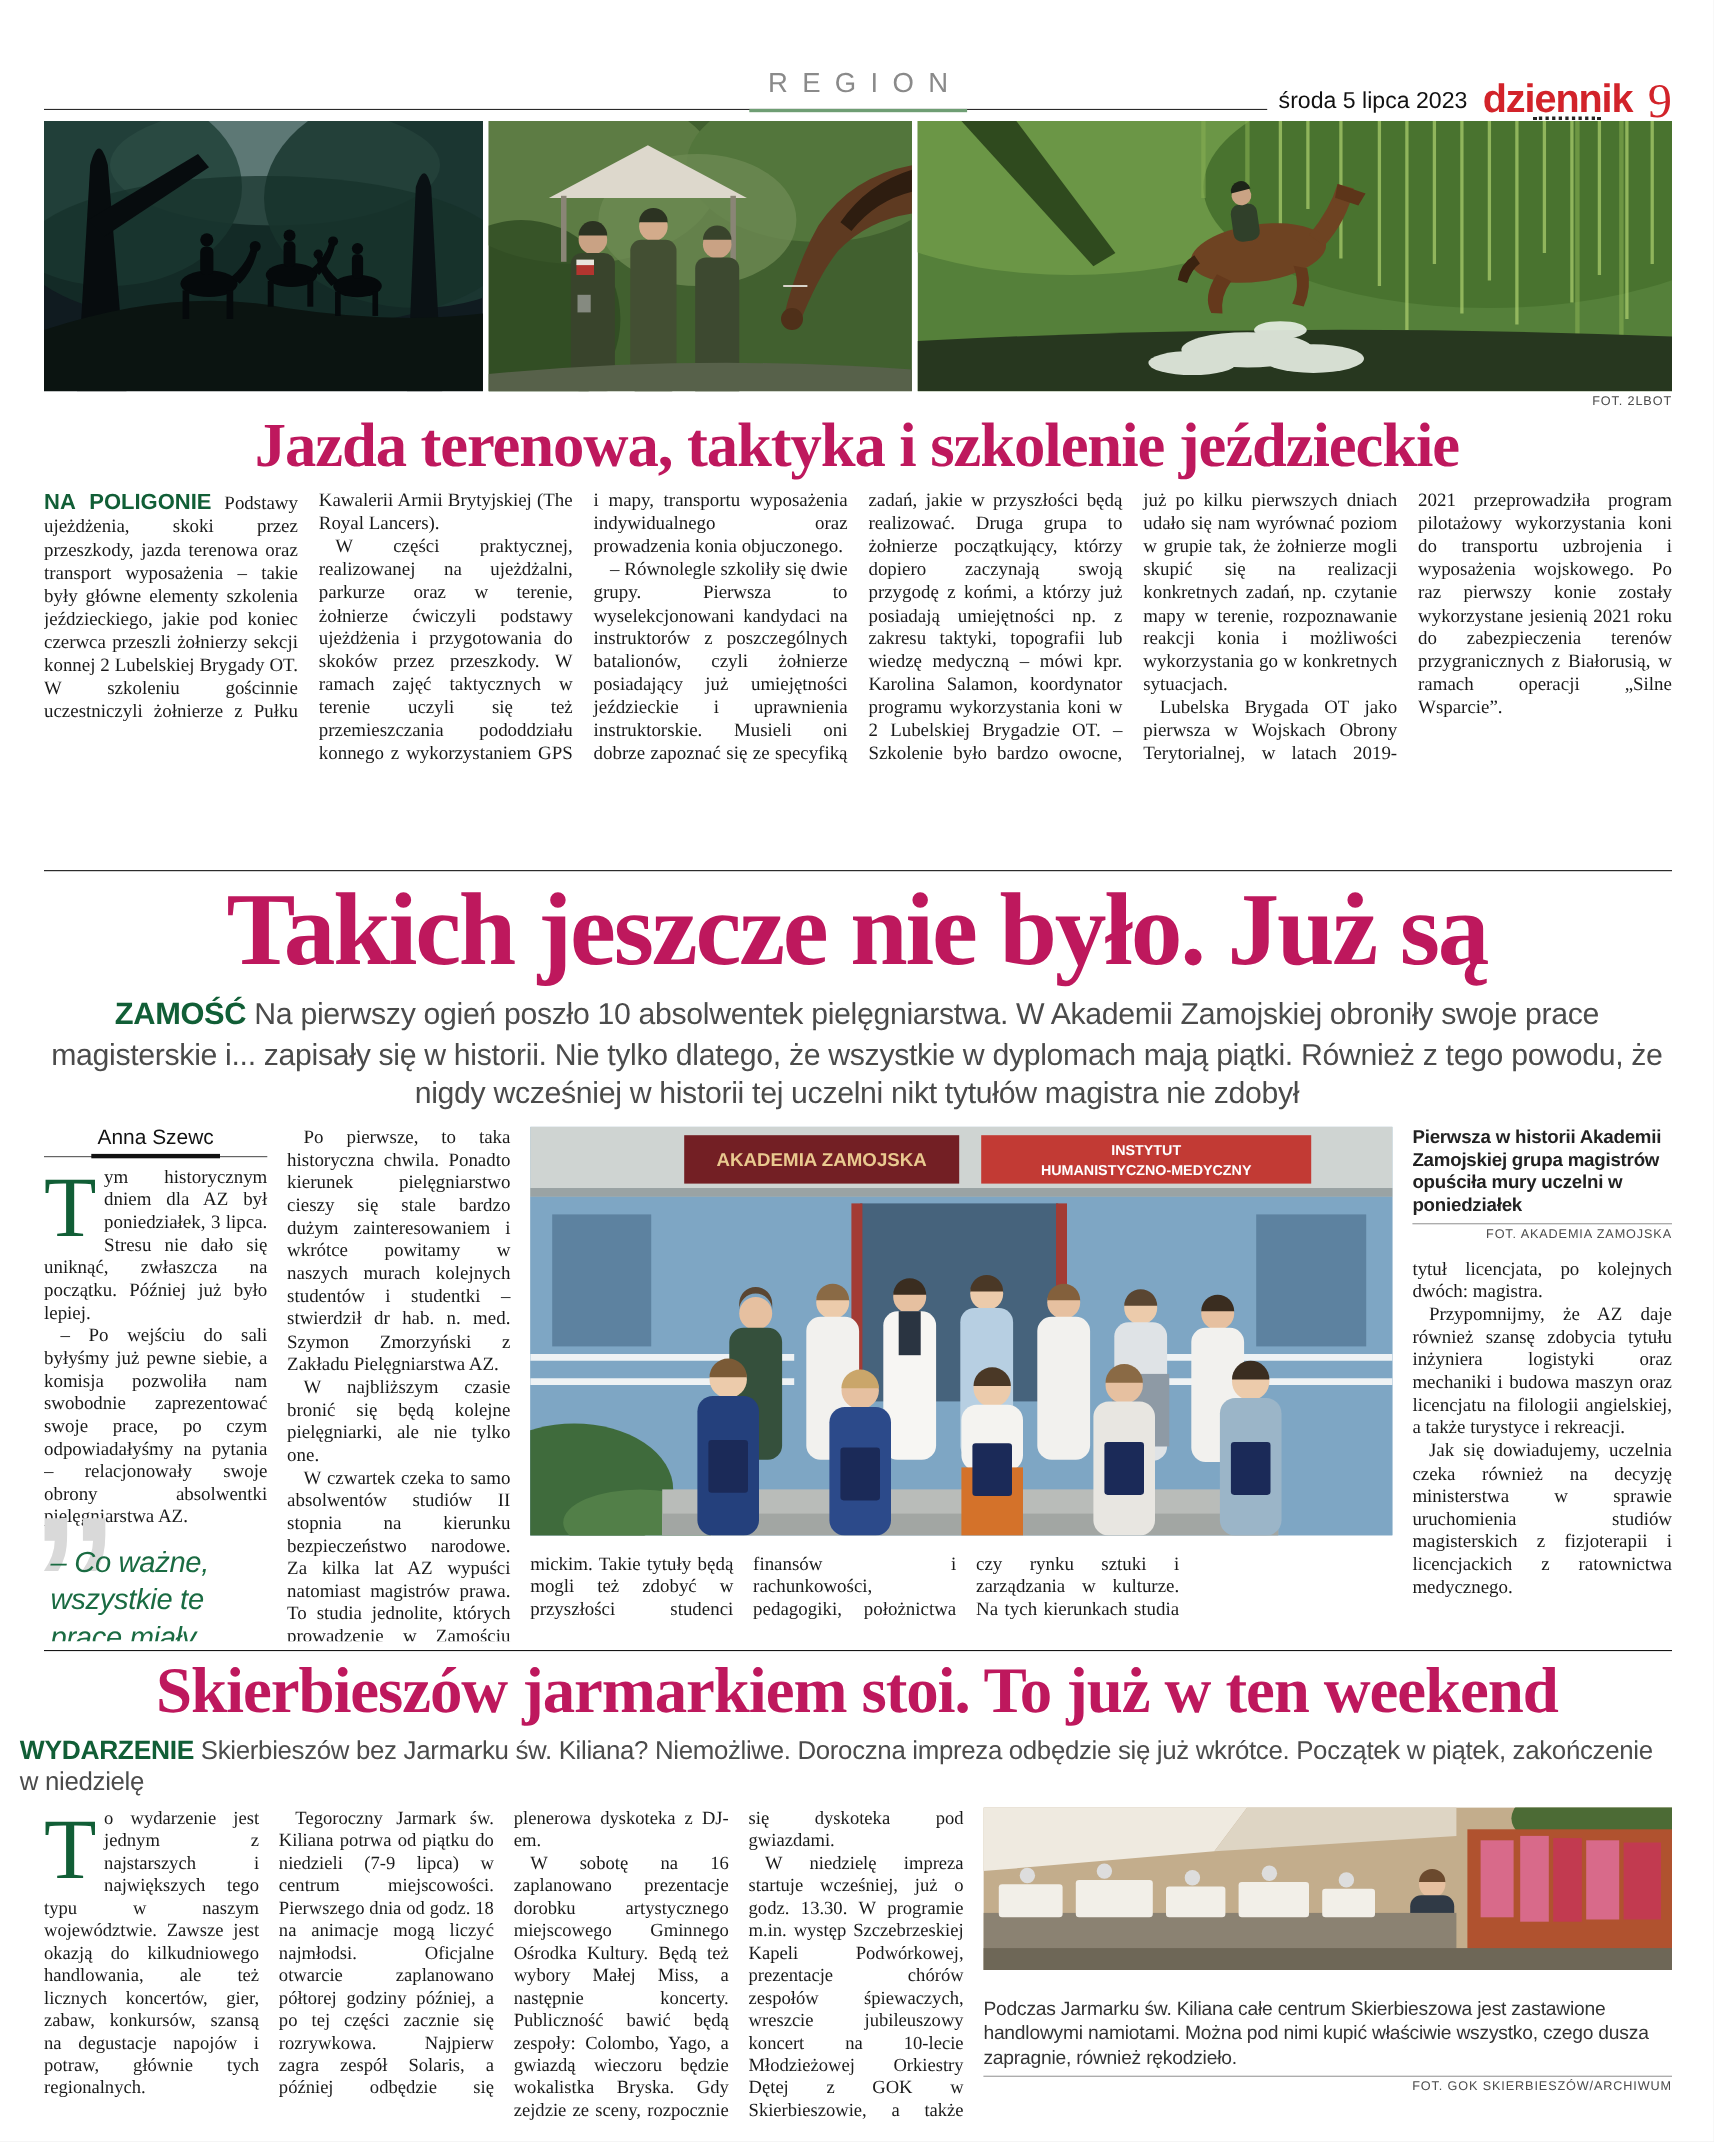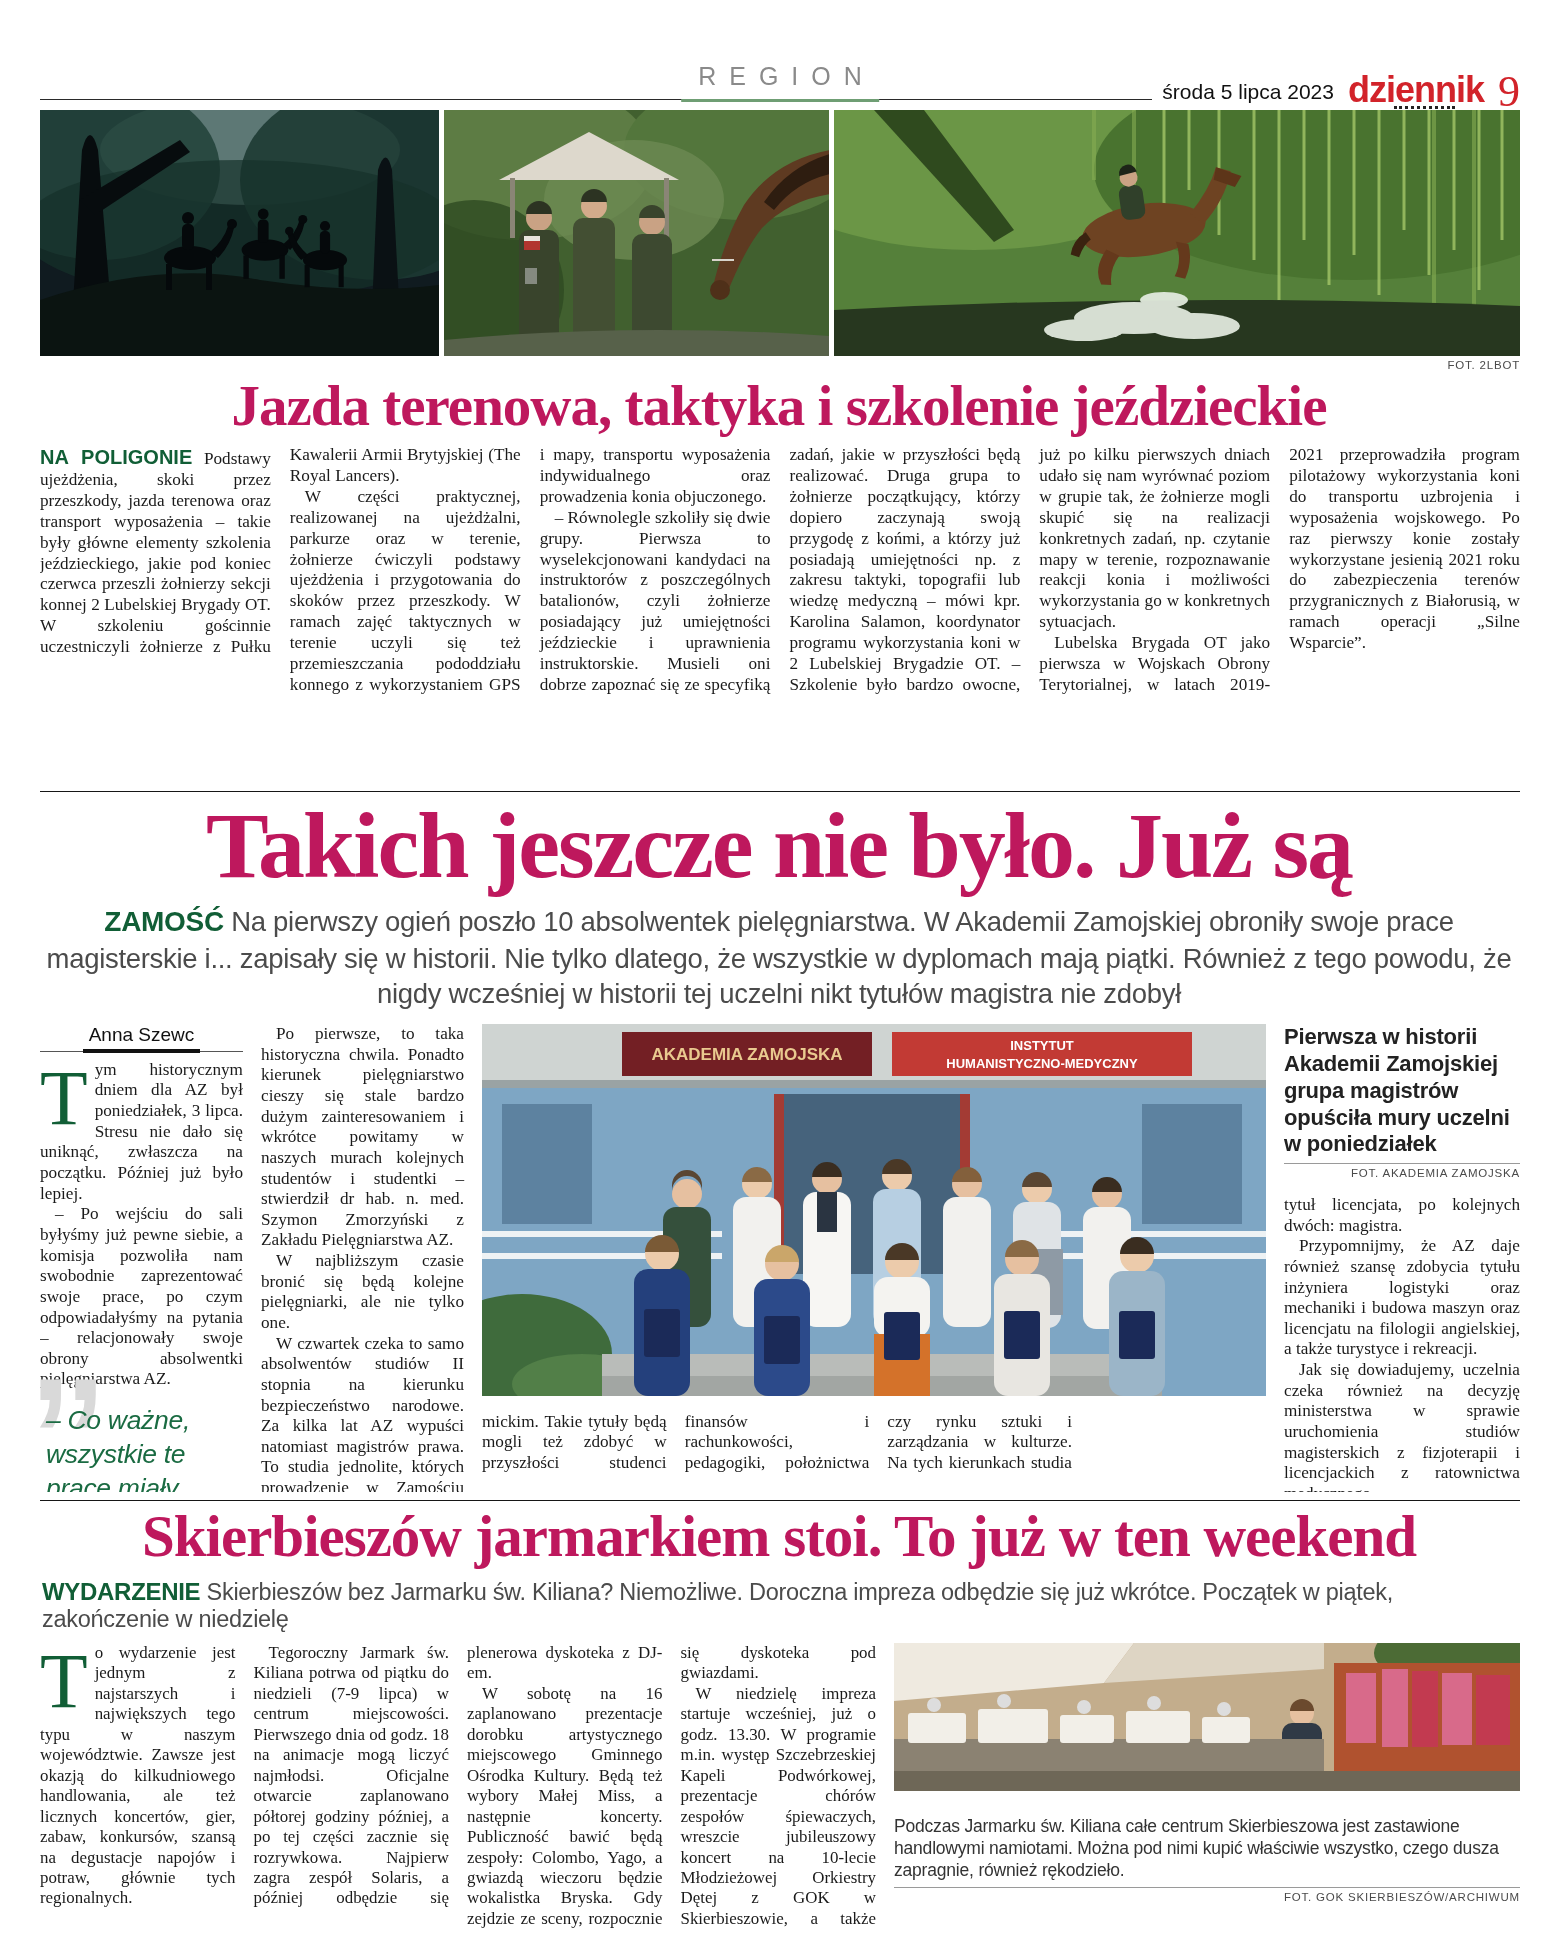--- a/index.html
+++ b/index.html
@@ -71,7 +71,7 @@
     font-style:italic; font-size:26.5px; line-height:1.28; color:#1a6b42; text-align:left; letter-spacing:-0.3px; }
   .grad-photo { margin:0; }
   .a2under { margin-top:10px; width:590px; column-count:3; column-gap:18px; height:76px; overflow:hidden; }
-  .photo-caption { font-family:"Liberation Sans", sans-serif; font-weight:bold; font-size:22px;
+  .photo-caption { font-family:"Liberation Sans", sans-serif; font-weight:bold; font-size:17px;
     line-height:1.22; color:#222; text-align:left; letter-spacing:-0.2px; }
   .caption-credit { border-top:1px solid #9a9a9a; margin-top:5px; padding-top:3px; margin-bottom:14px; }
   .a2c5 .bodyblock p { margin:0; text-align:justify; }

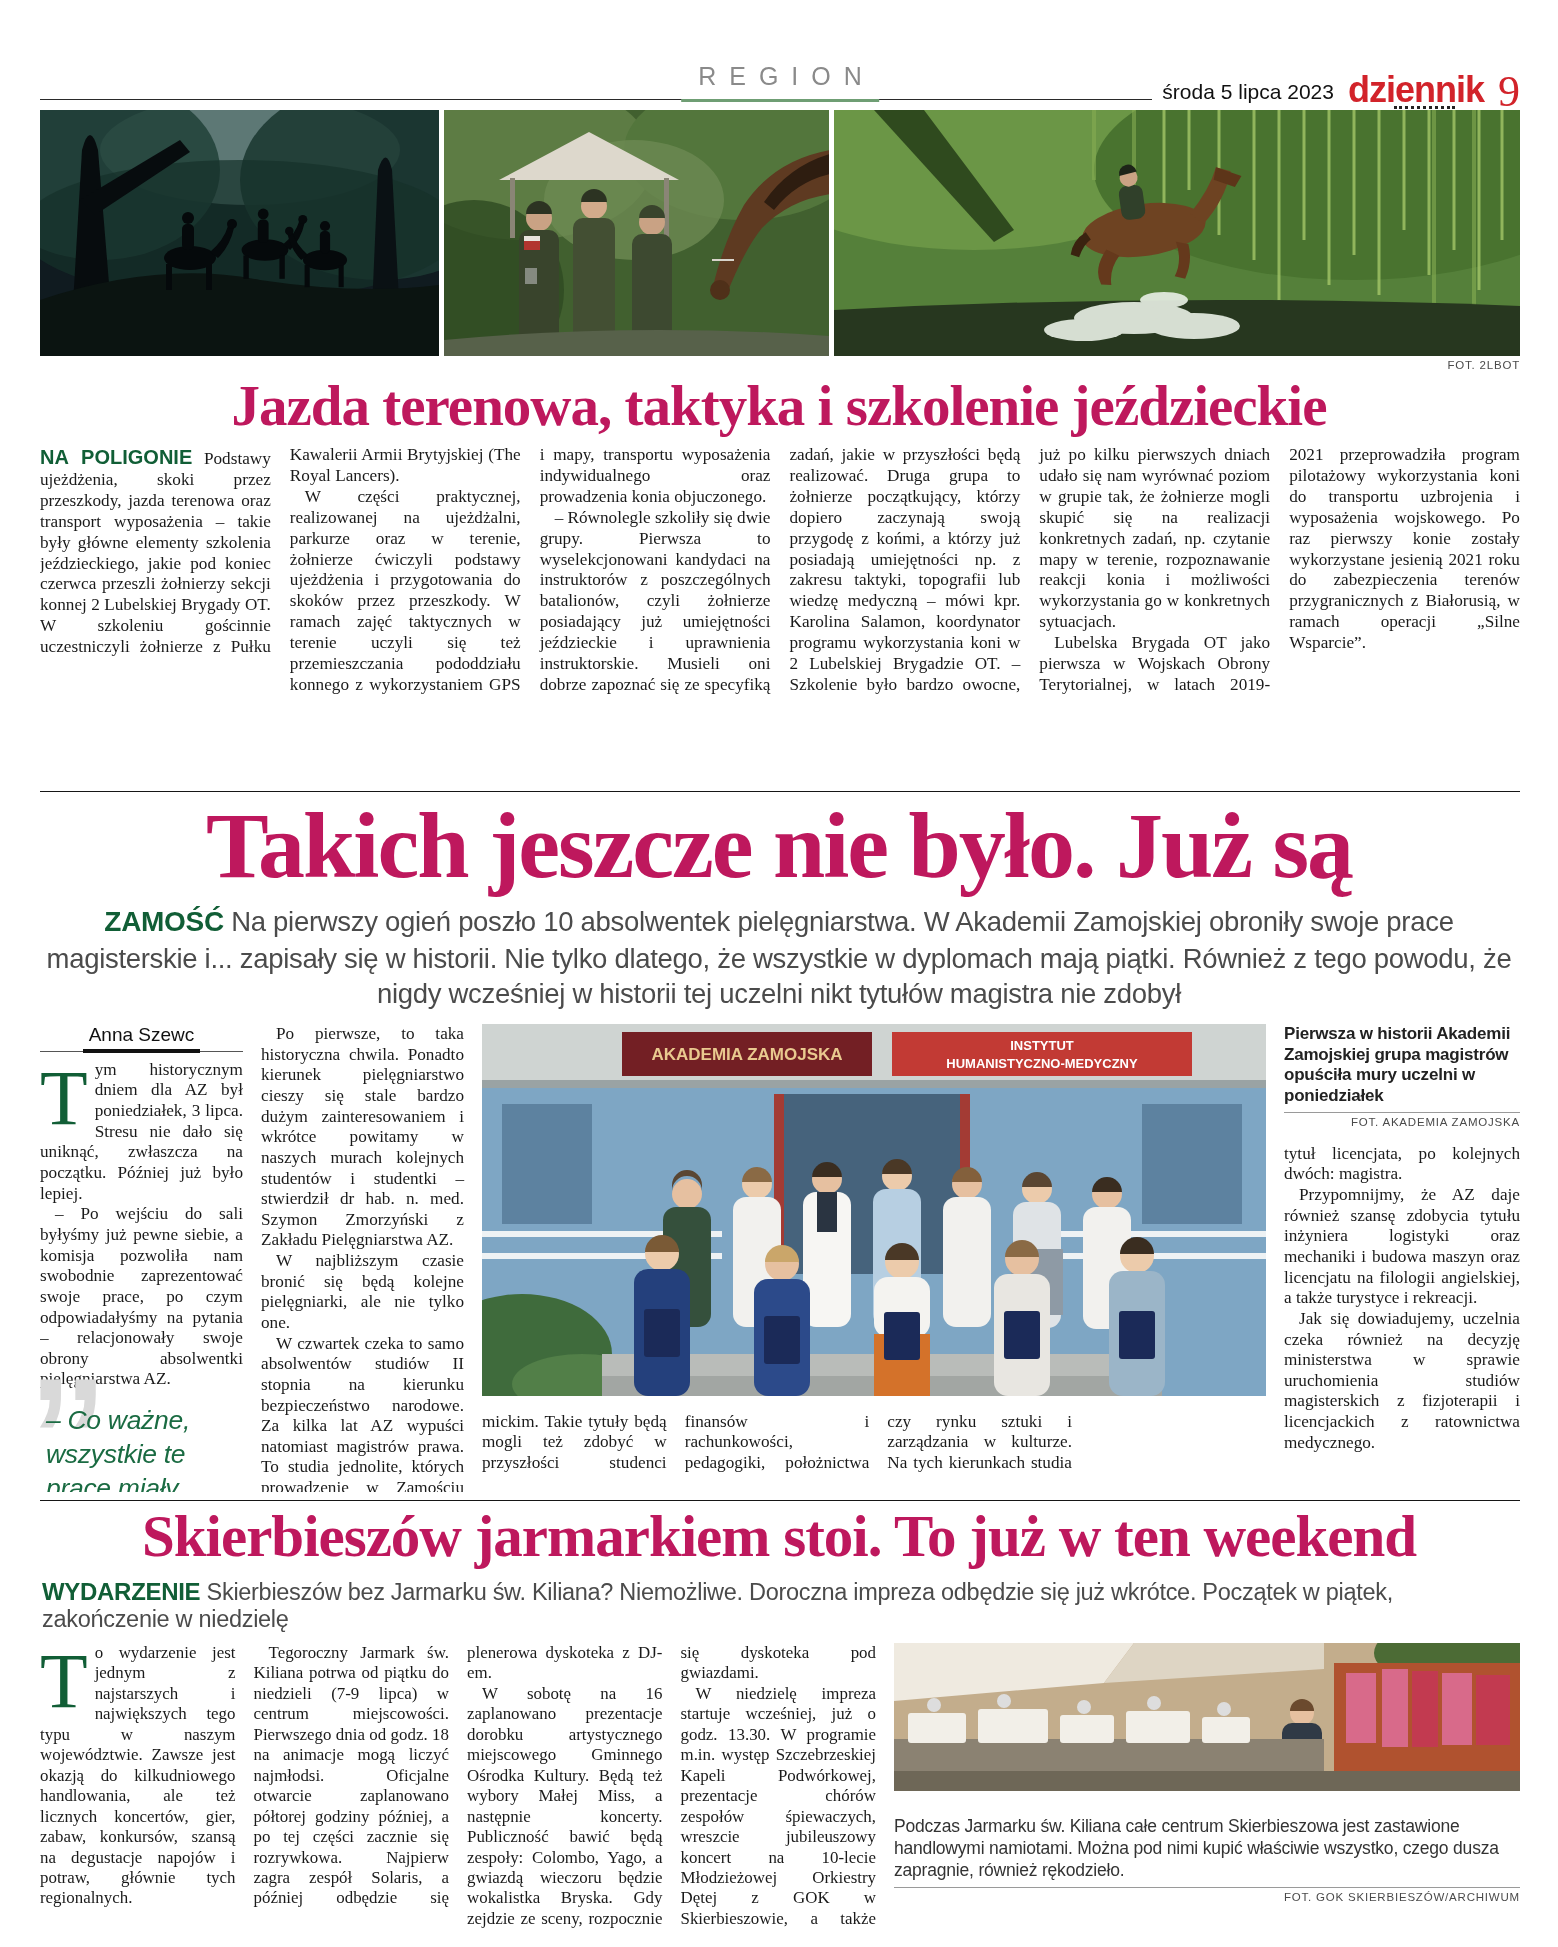--- a/index.html
+++ b/index.html
@@ -42,7 +42,7 @@
   .lead2 { margin:0 46px; text-align:center; font-family:"Liberation Sans", sans-serif;
     font-size:27.5px; line-height:1.3; color:#4b4b4b; letter-spacing:-0.3px; }
   .lead2 .kicker { font-size:28px; }
-  .lead3 { margin:0 40px 0 42px; text-align:left; font-family:"Liberation Sans", sans-serif;
+  .lead3 { margin:0 40px 0 18px; text-align:left; font-family:"Liberation Sans", sans-serif;
     font-size:23.5px; color:#4b4b4b; letter-spacing:-0.3px; }
   .lead3 .kicker { font-size:24px; }
   .rule { margin:8px 38px 0 40px; border-top:1.5px solid #161616; height:0; }

